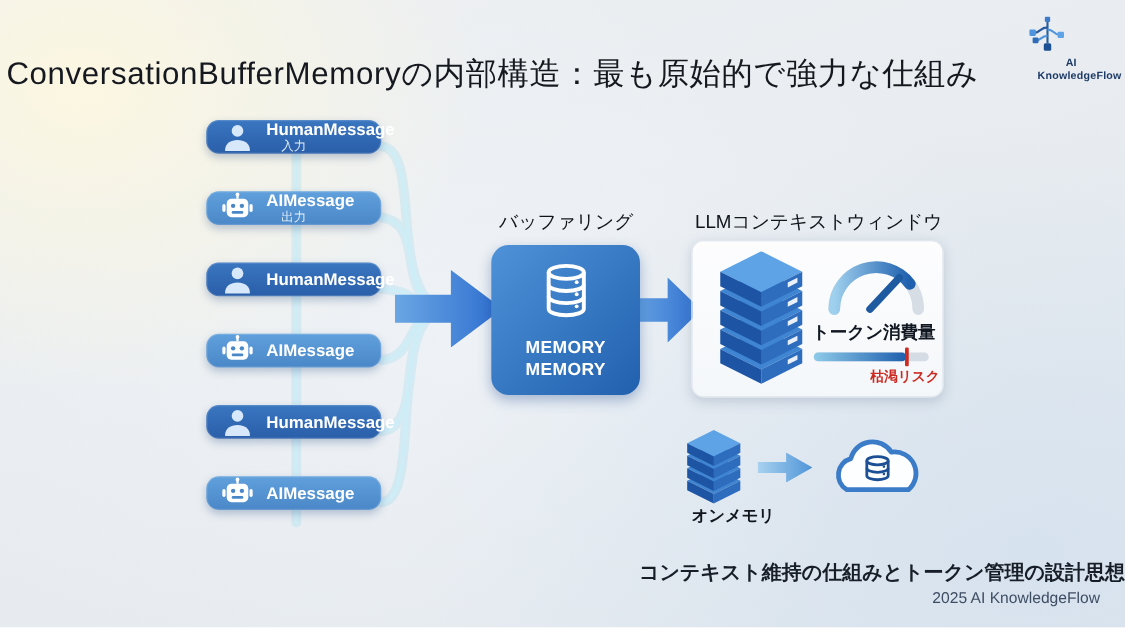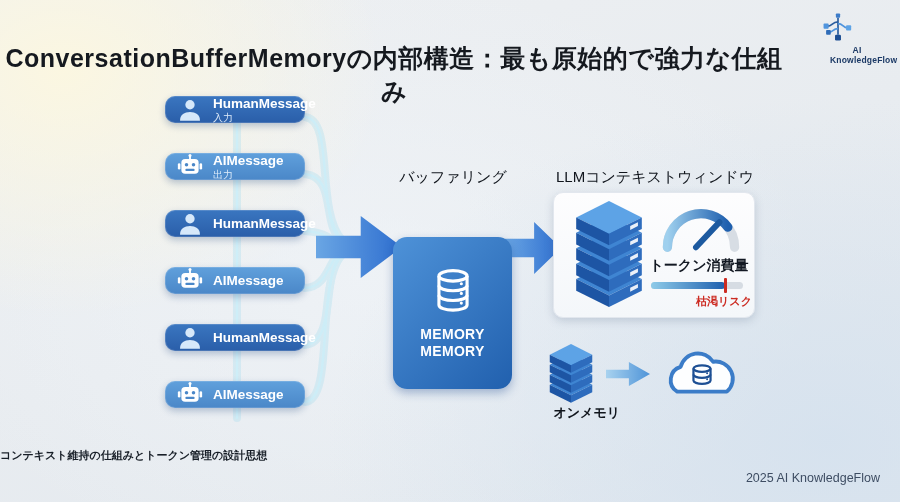--- a/index.html
+++ b/index.html
@@ -15,7 +15,7 @@
   }
   .title{
     position:absolute; top:42px; left:0; width:788px; text-align:center;
-    font-size:25px; font-weight:bold; color:#15191f; letter-spacing:.5px;
+    font-size:25px; font-weight:normal; color:#15191f; letter-spacing:.5px;
   }
   
   .brand{ position:absolute; top:11px; right:16px; width:92px; text-align:center; }

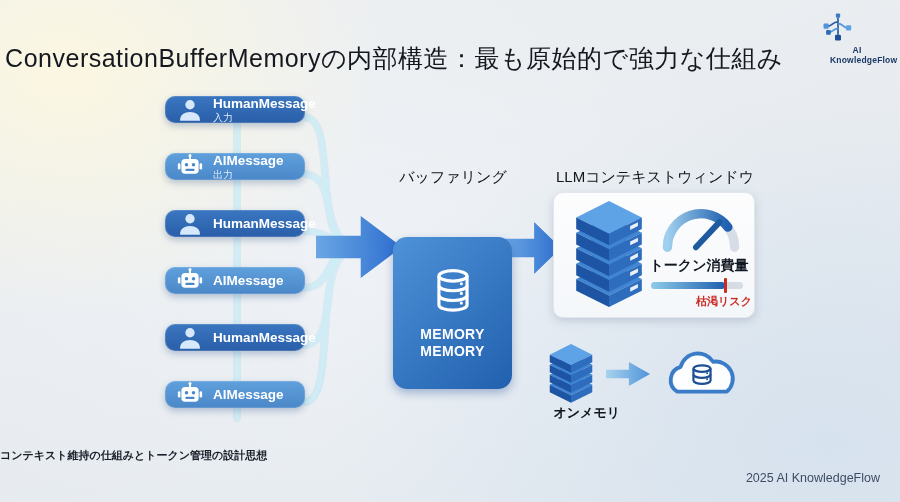--- a/index.html
+++ b/index.html
@@ -32,7 +32,7 @@
   .msg-box.ai{ background:linear-gradient(180deg,#60a0dc,#4a87c8); }
   .msg-texts{ display:flex; flex-direction:column; justify-content:center; line-height:1.15; }
   .msg-label{ color:#fff; font-weight:bold; font-size:13.5px; }
-  .msg-sub{ color:rgba(235,245,255,.92); font-size:10px; margin-top:1px; }
+  .msg-sub{ color:rgba(235,245,255,.92); font-size:10px; margin-top:1px;margin-left:12px; }
   .msg-icon{ width:28px; height:28px; flex:0 0 28px; }
 
   

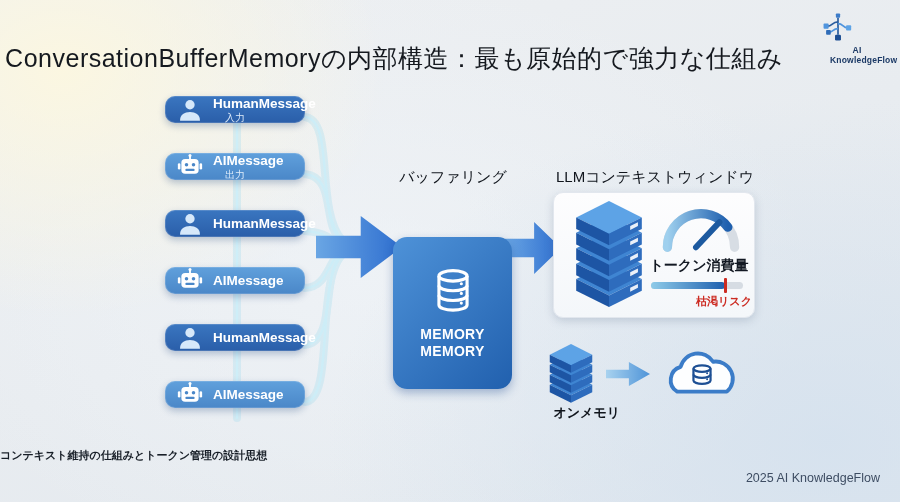--- a/index.html
+++ b/index.html
@@ -57,10 +57,10 @@
 
   
   .buffer-box{
-    position:absolute; left:393px; top:196px; width:119px; height:152px; border-radius:14px;
+    position:absolute; left:393px; top:196px; width:119px; height:120px; border-radius:14px;
     background:linear-gradient(135deg,#4e92d8,#2160ae);
     box-shadow:0 4px 10px rgba(25,70,140,.35);
-    display:flex; flex-direction:column; align-items:center; justify-content:center; z-index:3;margin-top:41px;
+    display:flex; flex-direction:column; align-items:center; justify-content:center; z-index:3;
   }
   .buffer-text{ color:#fff; font-weight:bold; font-size:14px; text-align:center; line-height:1.25; margin-top:6px; letter-spacing:.3px; }
 

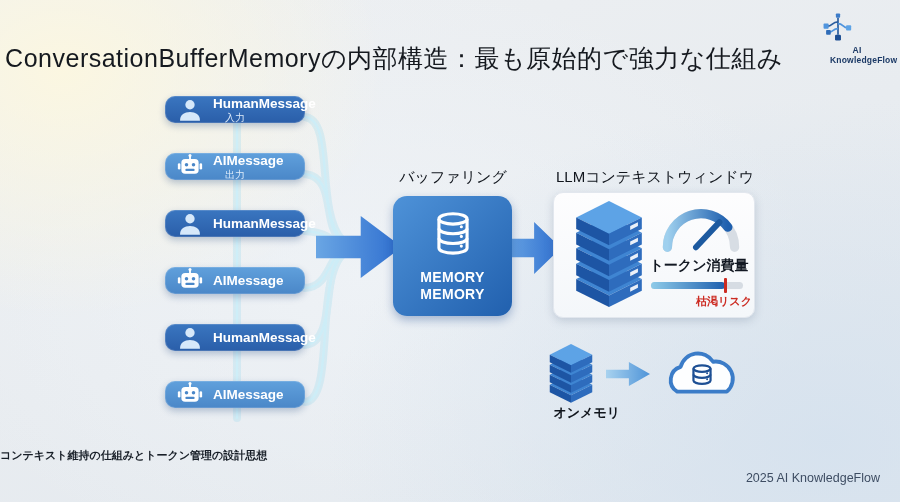--- a/index.html
+++ b/index.html
@@ -89,8 +89,8 @@
   .label-persist{ left:635px; top:404px; width:130px; }
   .cloud{ position:absolute; left:655px; top:340px; z-index:3; }
 
-  .caption{ position:absolute; top:448px; left:0; width:900px; text-align:left;
-    font-size:11px; font-weight:bold; color:#171e27; z-index:3; }
+  .caption{ position:absolute; top:448px; left:0; width:900px; text-align:right;
+    font-size:16px; font-weight:bold; color:#171e27; z-index:3; }
   .footer{ position:absolute; top:471px; right:20px; font-size:12.5px; color:#3e4d63; z-index:3; }
 </style>
 </head>

